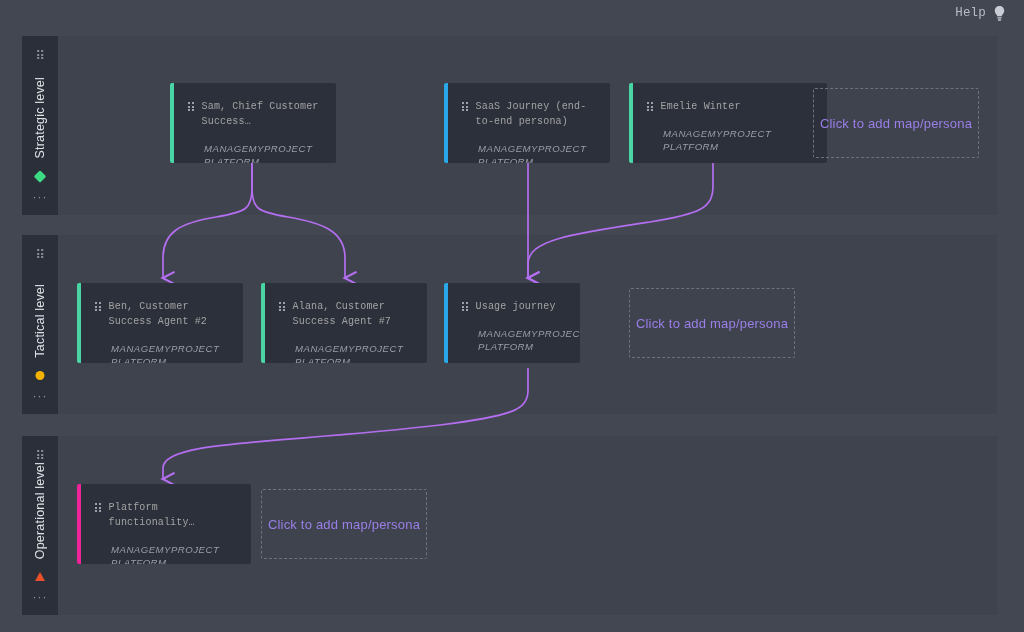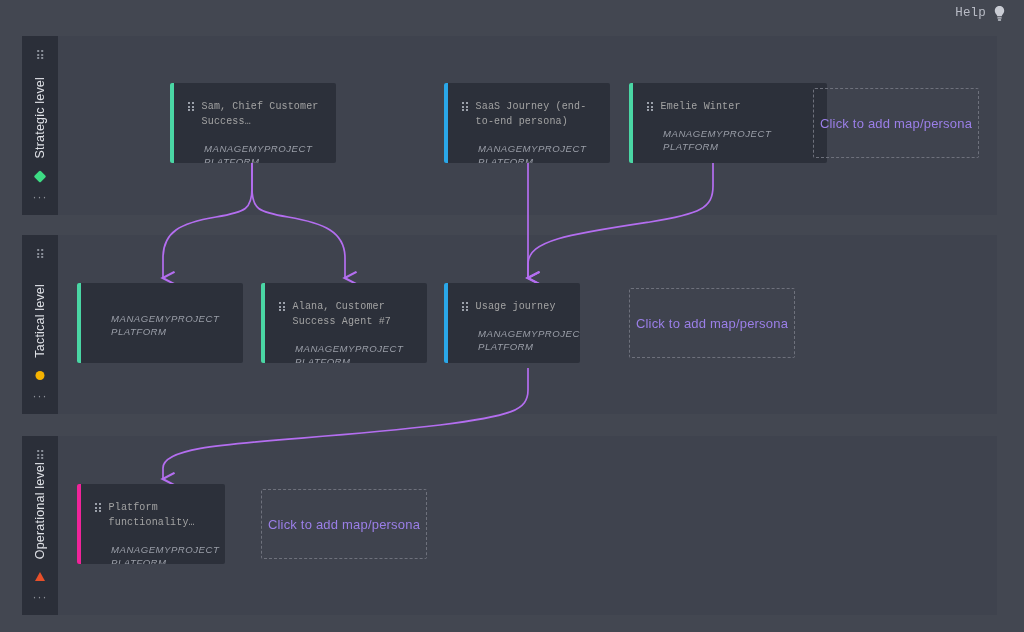--- a/index.html
+++ b/index.html
@@ -324,6 +324,17 @@
 <div class="card" style="left:77px;top:283px;width:166px;height:80px">
   <span class="card-accent" style="background:#4ad6a4"></span>
   <div class="card-inner">
+    <div class="card-titlerow">
+      <span class="dots">
+          <i></i>
+          <i></i>
+          <i></i>
+          <i></i>
+          <i></i>
+          <i></i>
+        </span>
+      <span class="card-title">Ben, Customer Success Agent #2</span>
+    </div>
     <div class="card-sub">MANAGEMYPROJECT PLATFORM</div>
   </div>
 </div>

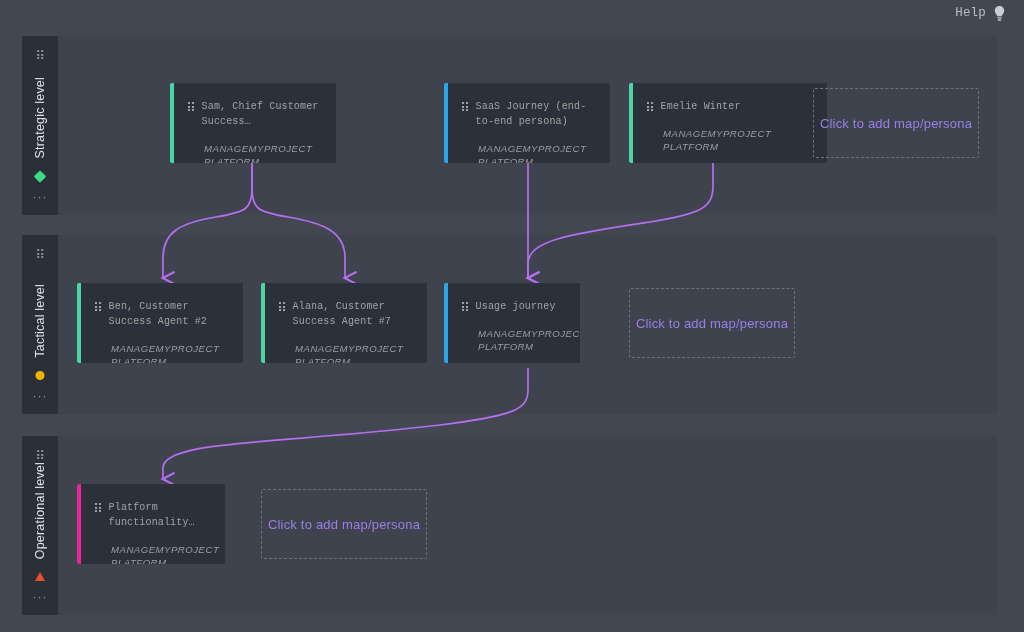--- a/index.html
+++ b/index.html
@@ -379,7 +379,7 @@
   <span>Click to add map/persona</span>
 </div>
 
-<div class="card" style="left:77px;top:484px;width:148px;height:80px">
+<div class="card" style="left:77px;top:484px;width:174px;height:80px">
   <span class="card-accent" style="background:#f0249a"></span>
   <div class="card-inner">
     <div class="card-titlerow">

